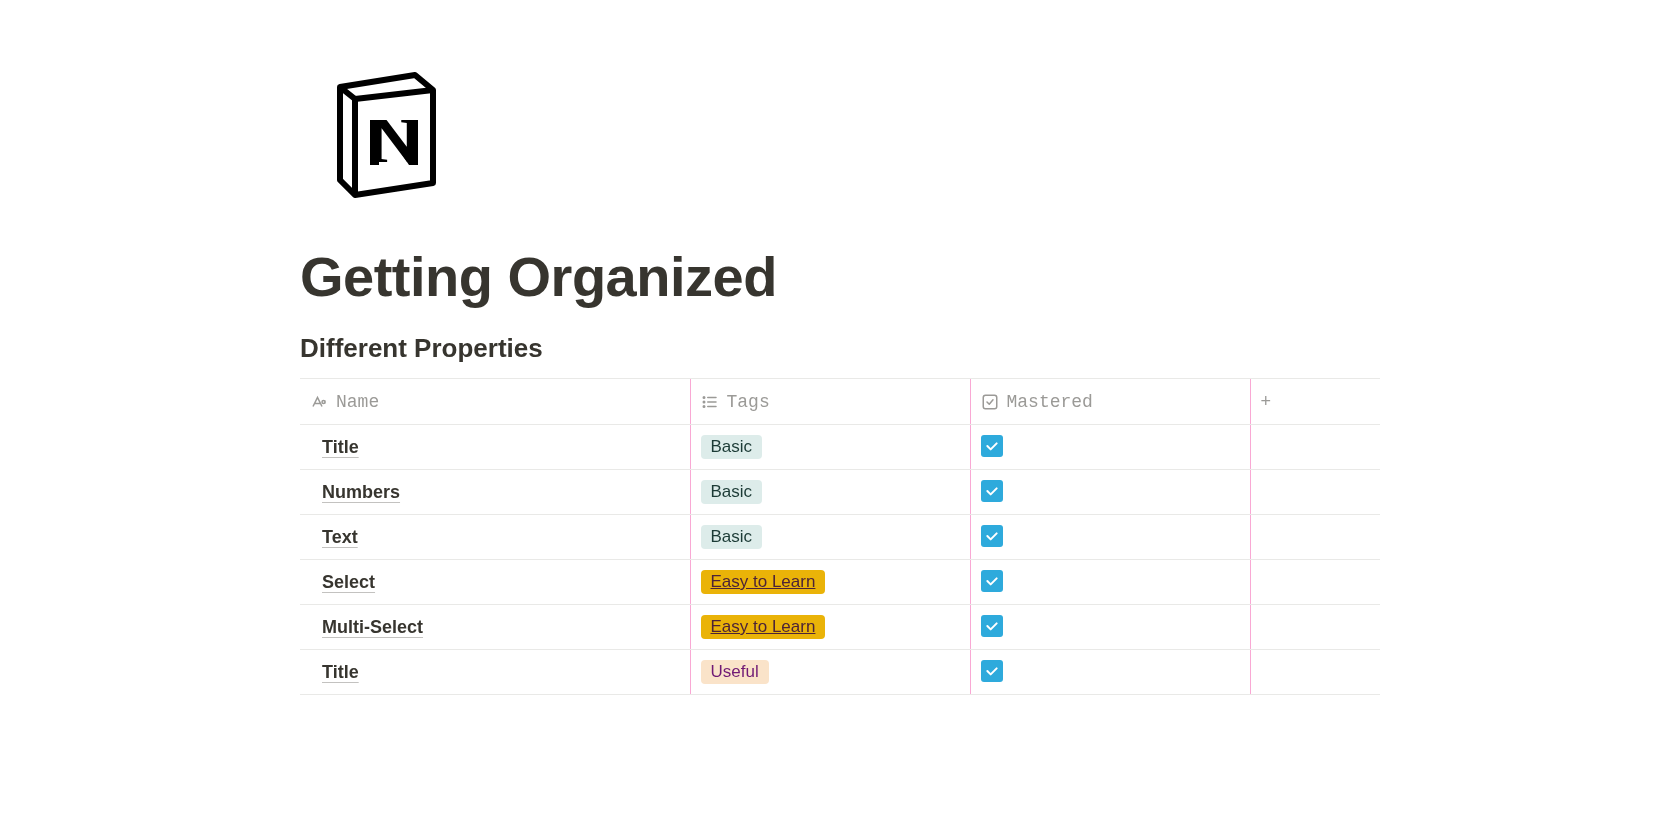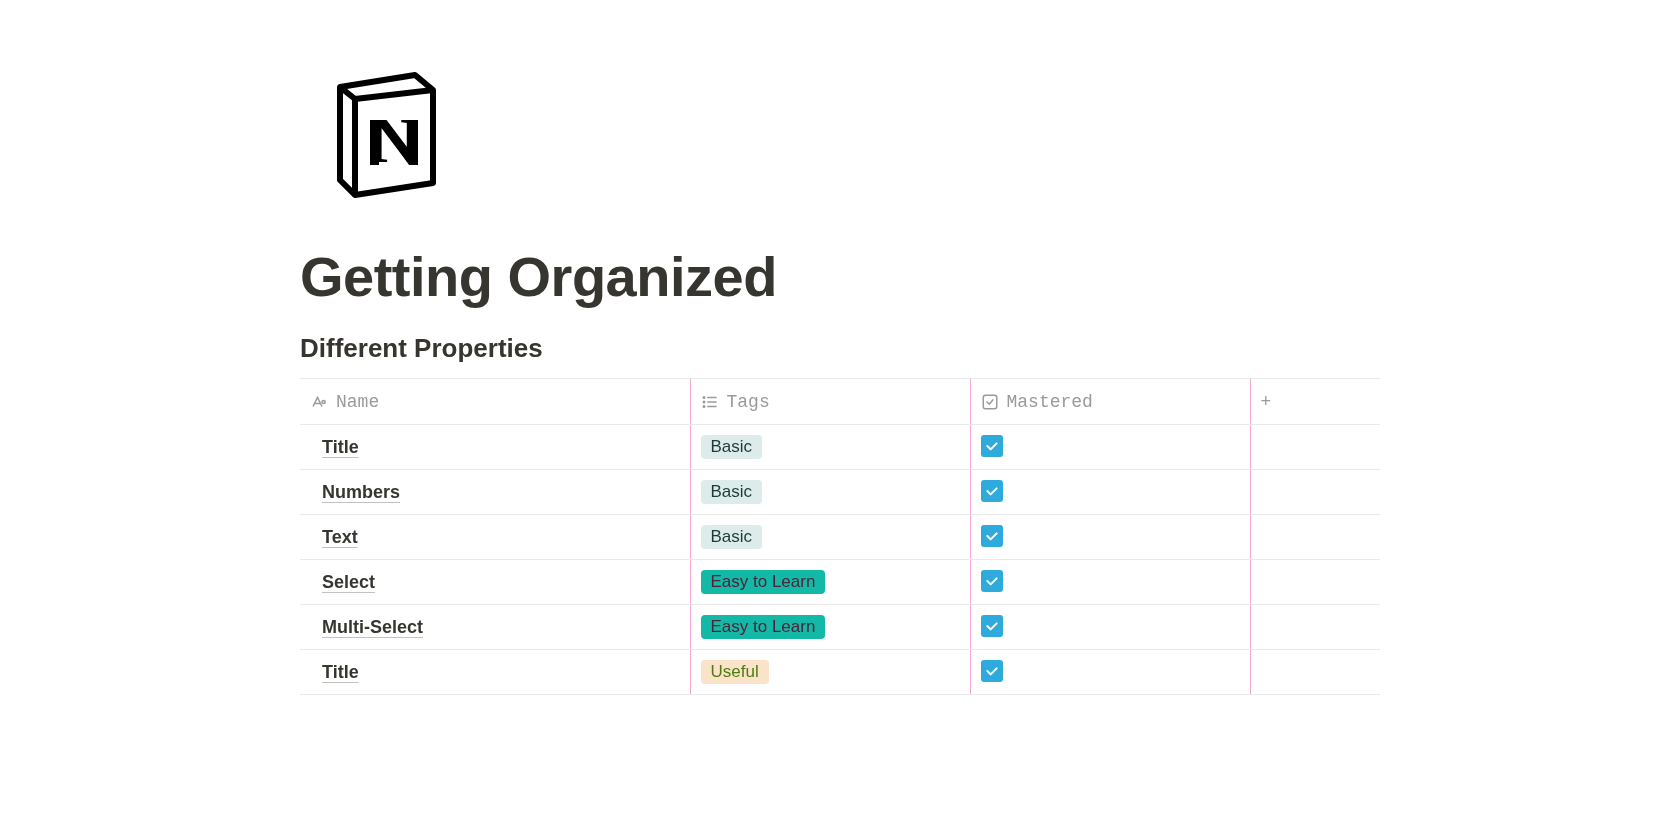--- a/index.html
+++ b/index.html
@@ -89,7 +89,7 @@
       color: #37352f;
     }
     .tag-green  { background: #ddecea; color: #1c3b36; }
-    .tag-pink   { background: #14b8a6; color: #4c2337; }
+    .tag-pink   { background: #eab308; color: #4c2337; text-decoration: underline; }
     .tag-orange { background: #fae3c9; color: #4d7c0f; }
     .checkbox {
       width: 22px;

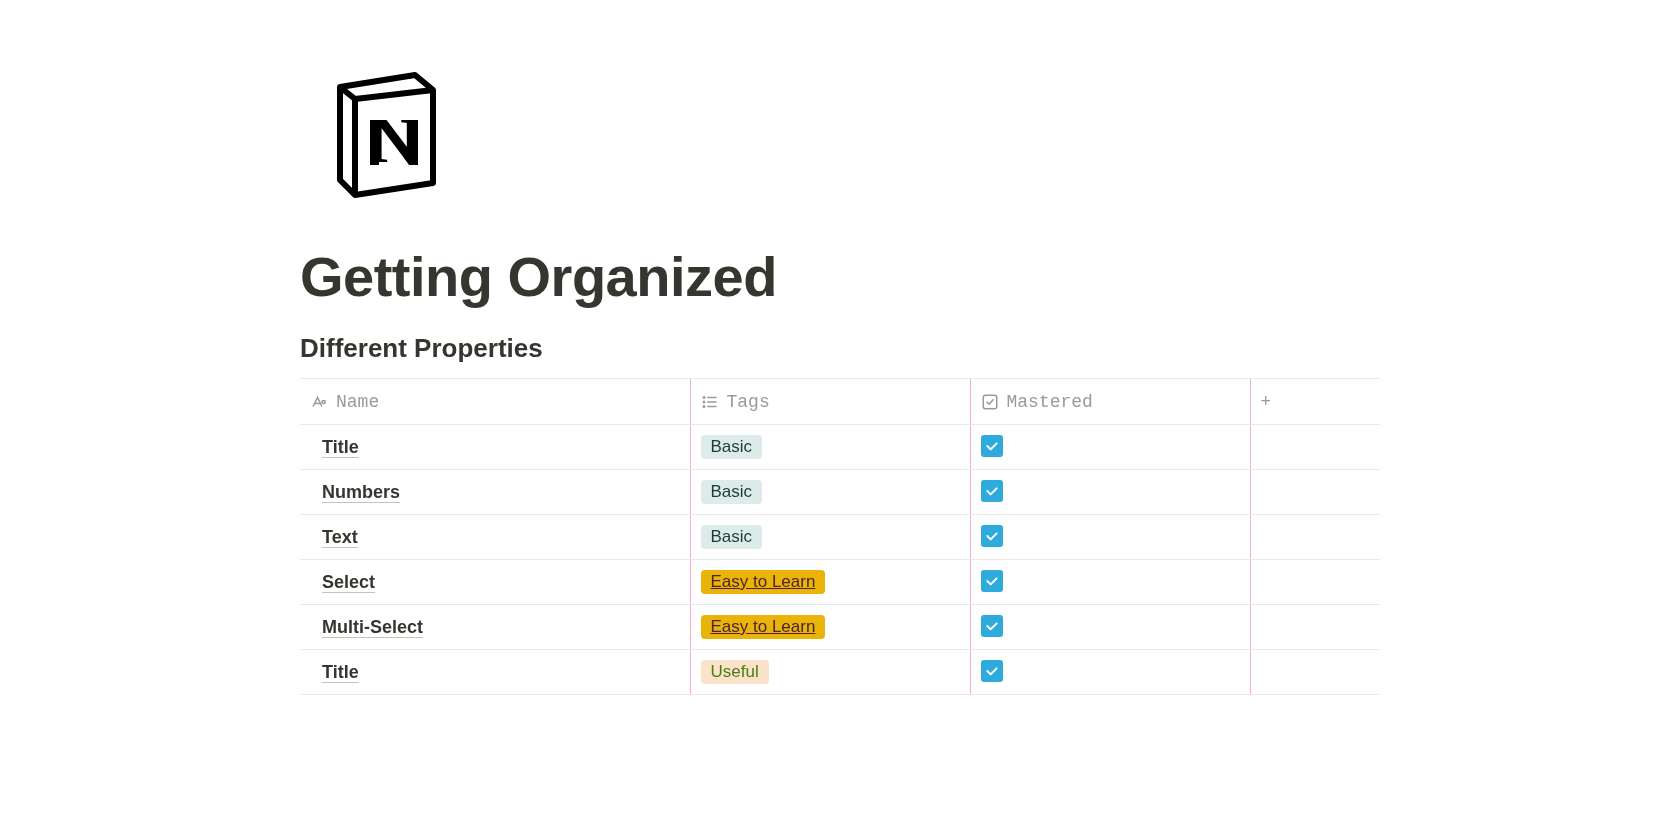--- a/index.html
+++ b/index.html
@@ -90,7 +90,7 @@
     }
     .tag-green  { background: #ddecea; color: #1c3b36; }
     .tag-pink   { background: #eab308; color: #4c2337; text-decoration: underline; }
-    .tag-orange { background: #fae3c9; color: #4d7c0f; }
+    .tag-orange { background: #fae3c9; color: #701a75; }
     .checkbox {
       width: 22px;
       height: 22px;

